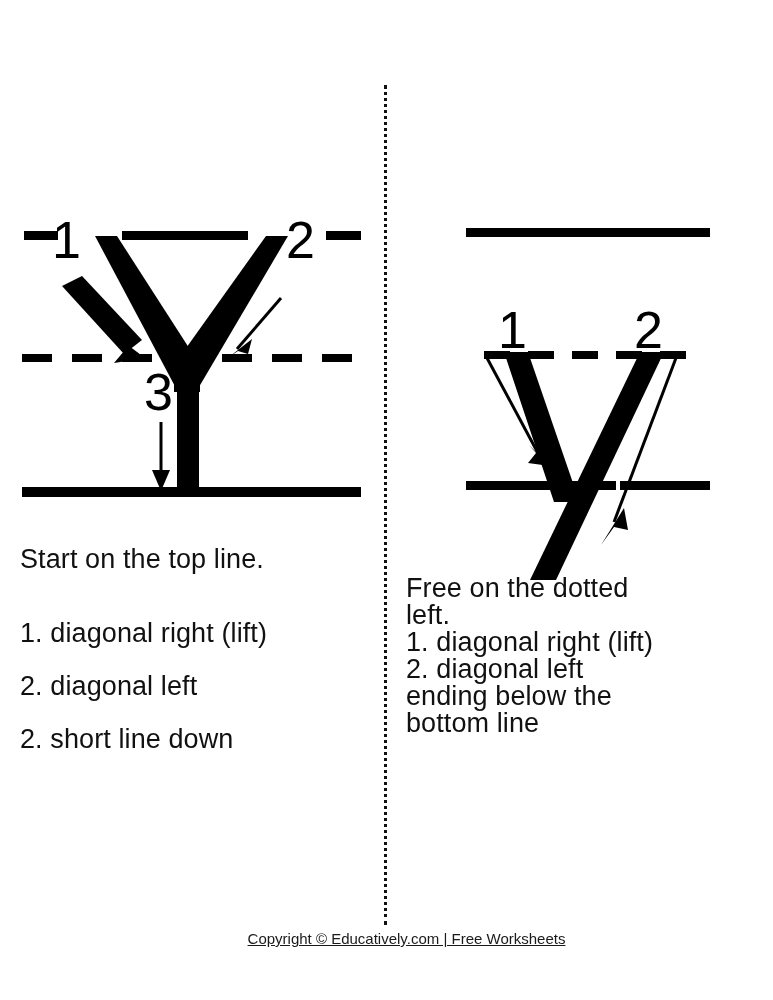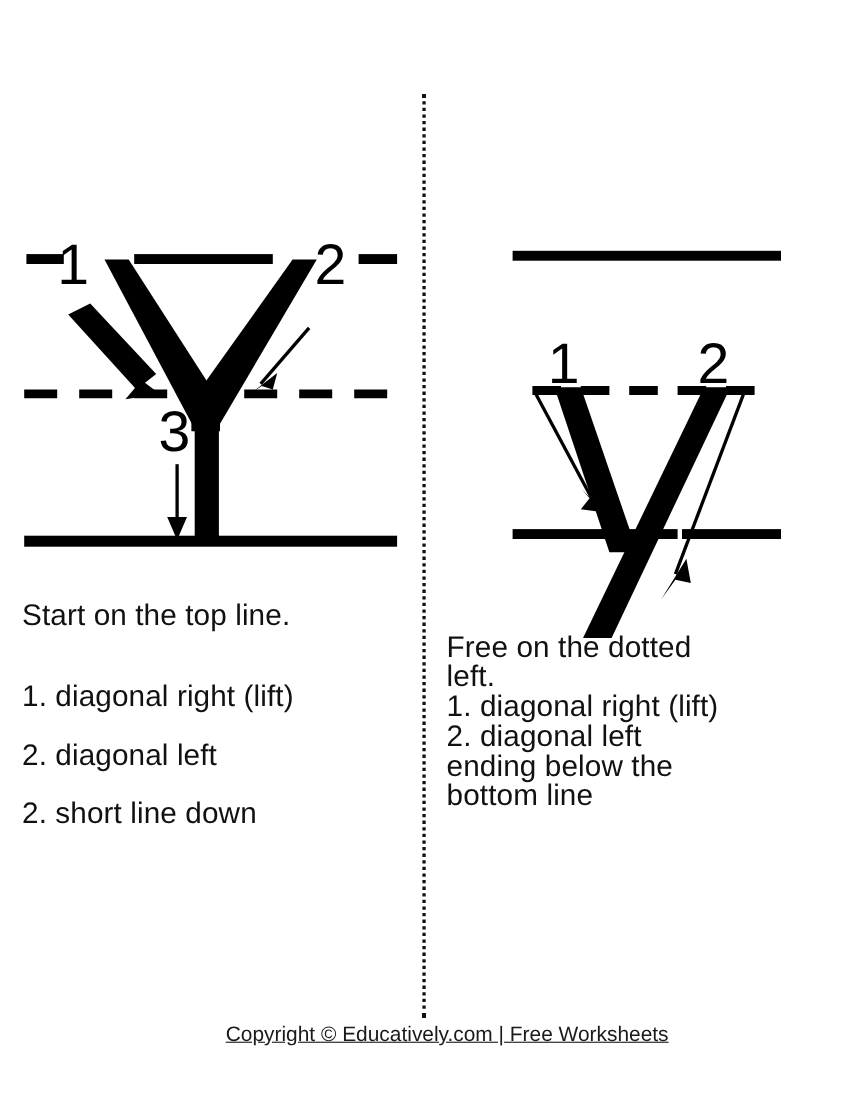--- a/index.html
+++ b/index.html
@@ -79,7 +79,7 @@
     text-align: center;
   }
   .footer-link {
-    font-size: 19px;
+    font-size: 15px;
     color: #1a1a1a;
     text-decoration: underline;
     font-family: "Liberation Sans", sans-serif;

